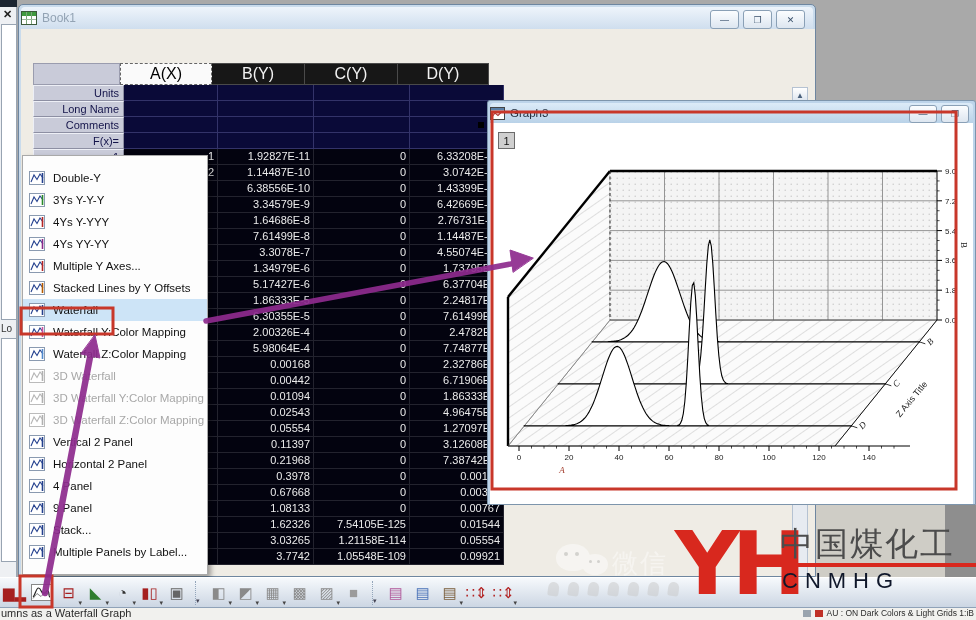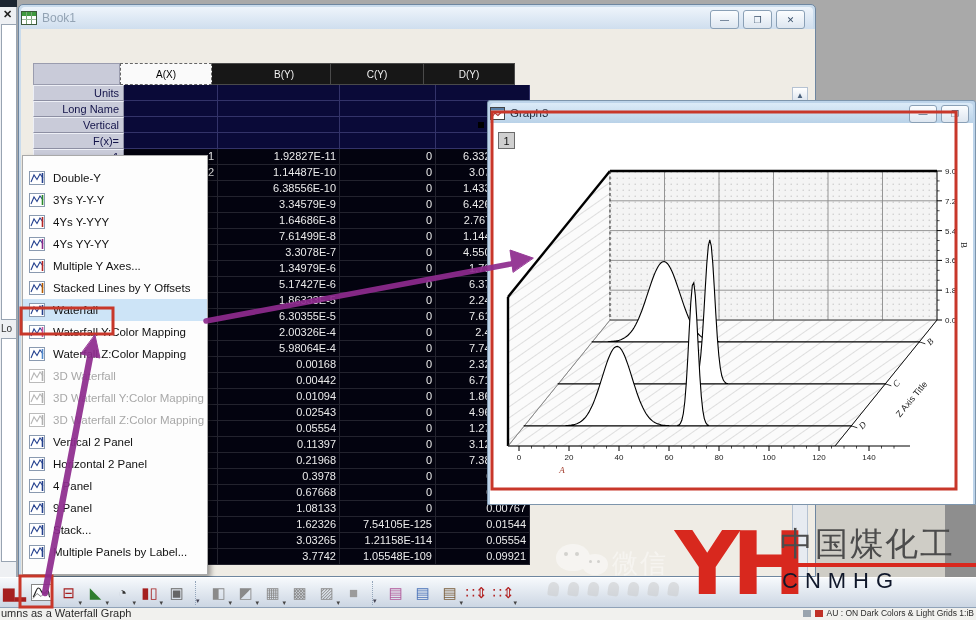--- a/index.html
+++ b/index.html
@@ -32,7 +32,7 @@
   #sheet-table{position:absolute;left:12px;top:34px;font-size:11px;}
   .hrow{display:flex;height:22px;}
   .corner{width:85px;background:#c9cbd9;border:1px solid #9a9cae;}
-  .hcell{display:flex;align-items:center;justify-content:center;font-size:10px;color:#f2f2f2;background:#171717;
+  .hcell{display:flex;align-items:center;justify-content:center;font-size:16px;color:#f2f2f2;background:#171717;
          border-right:1px solid #4a4a4a;border-top:1px solid #4a4a4a;border-bottom:1px solid #4a4a4a;}
   .hcell.sel{background:#fafafa;color:#000;border:1px dashed #666;}
   .trow{display:flex;height:16px;}

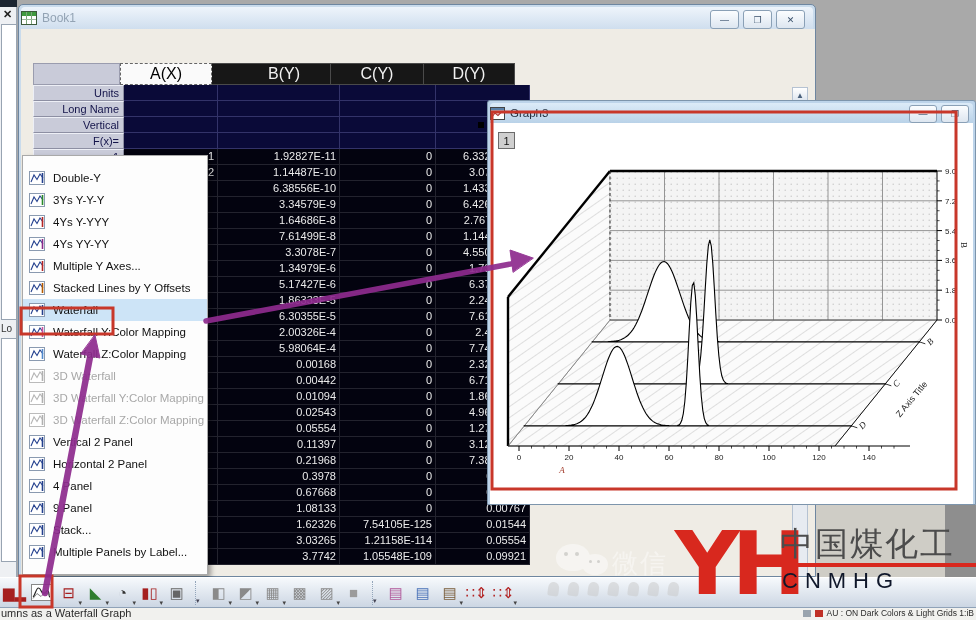--- a/index.html
+++ b/index.html
@@ -42,7 +42,7 @@
       border-bottom:1px solid rgba(150,150,220,.30);}
   .lab .dc{background:#0a0a38;}
   .dat .dc{background:#03030f;border-color:rgba(255,255,255,.13);}
-  .c-a{width:90px;}.c-b{width:92px;padding-left:26px;}.c-c{width:92px;}.c-d{width:90px;}
+  .c-a{width:90px;}.c-b{width:92px;}.c-c{width:92px;}.c-d{width:90px;}
   #selhandle{left:457px;top:93px;width:6px;height:6px;background:#000;}
   
   #vsb{left:771px;top:58px;width:16px;height:498px;background:#e7ebf1;border:1px solid #b5c2d2;}

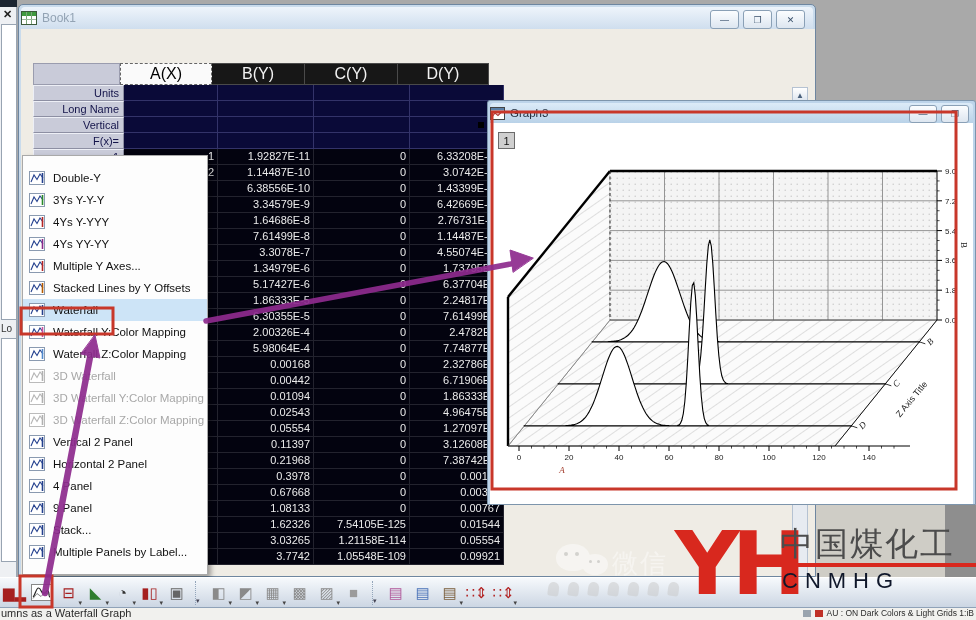--- a/index.html
+++ b/index.html
@@ -158,7 +158,7 @@
             <div class="dc c-d"></div>
           </div>
           <div class="trow lab">
-            <div class="rh">Vertical</div>
+            <div class="rh">Comments</div>
             <div class="dc c-a"></div>
             <div class="dc c-b"></div>
             <div class="dc c-c"></div>

